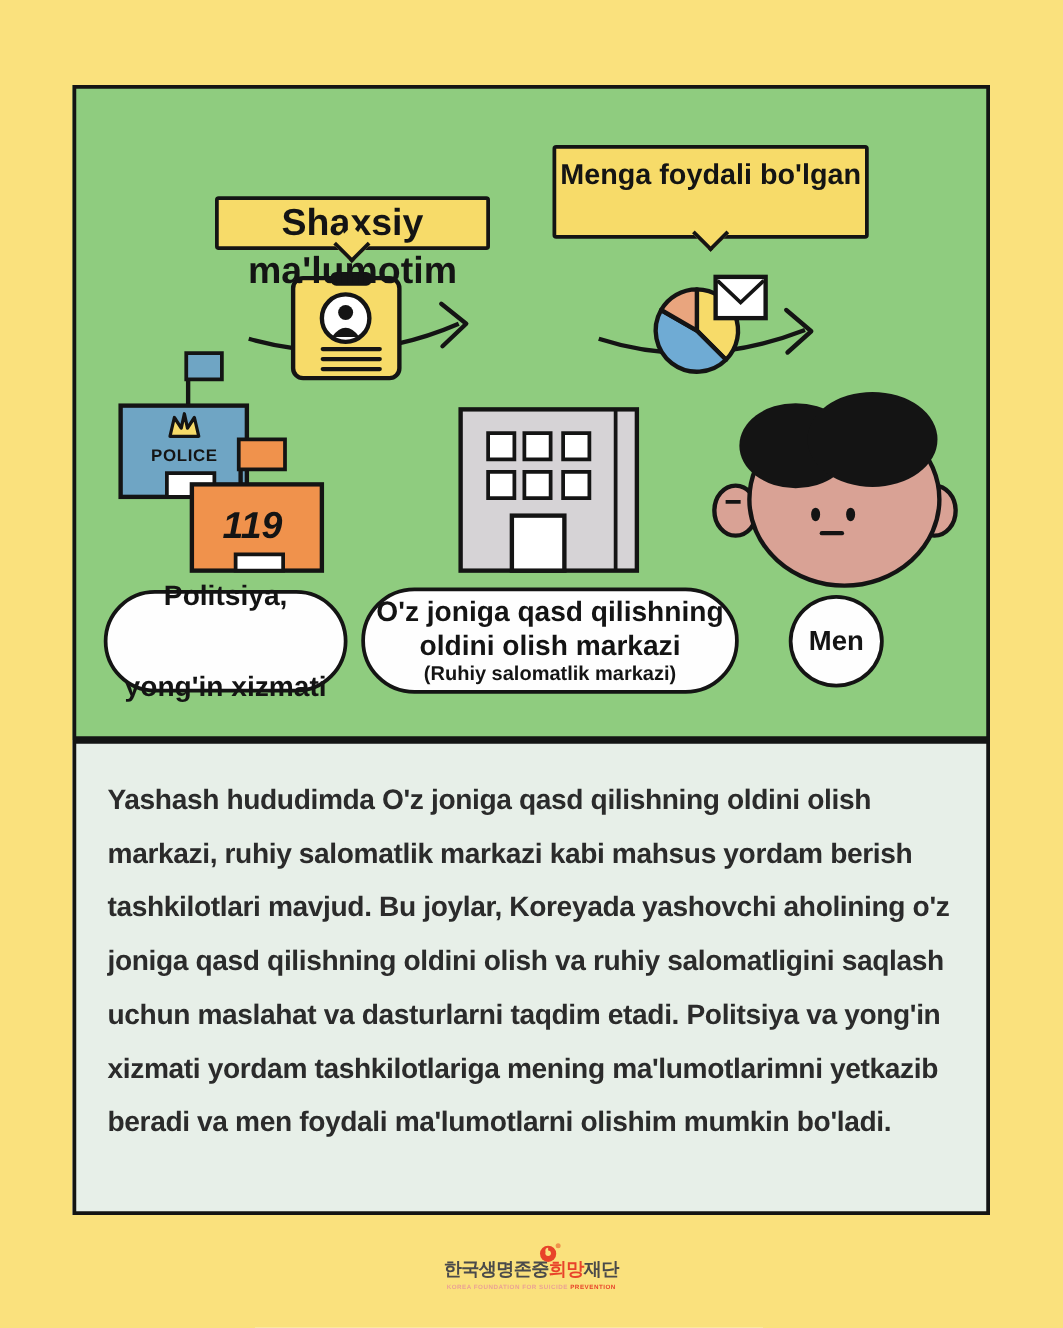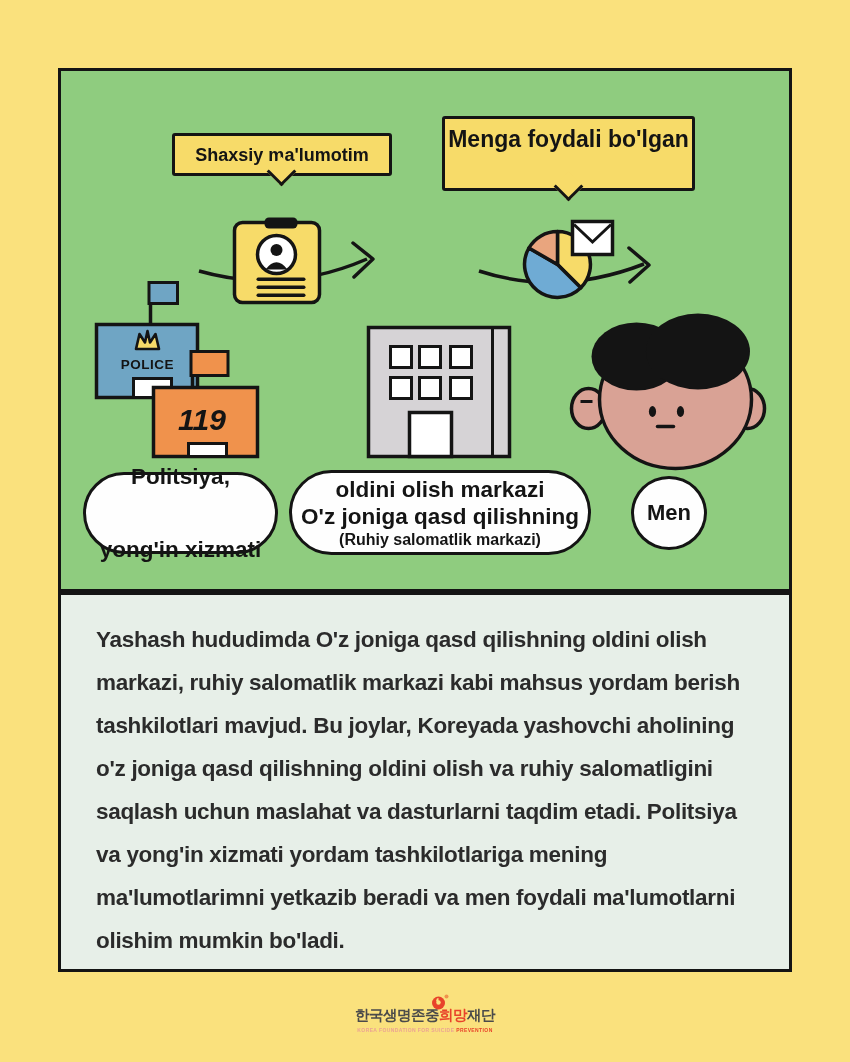--- a/index.html
+++ b/index.html
@@ -26,8 +26,8 @@
     border-right:3px solid #141414; border-bottom:3px solid #141414;
     transform:rotate(45deg);
   }
-  .label-1 { left:111px; top:62px; width:220px; height:43px;
-    font-size:18px; line-height:38px; }
+  .label-1 { left:111px; top:86px; width:220px; height:43px;
+    font-size:30px; line-height:38px; }
   .label-2 { left:381px; top:45px; width:253px; height:75px;
     font-size:23px; line-height:32px; padding-top:4px; }
 

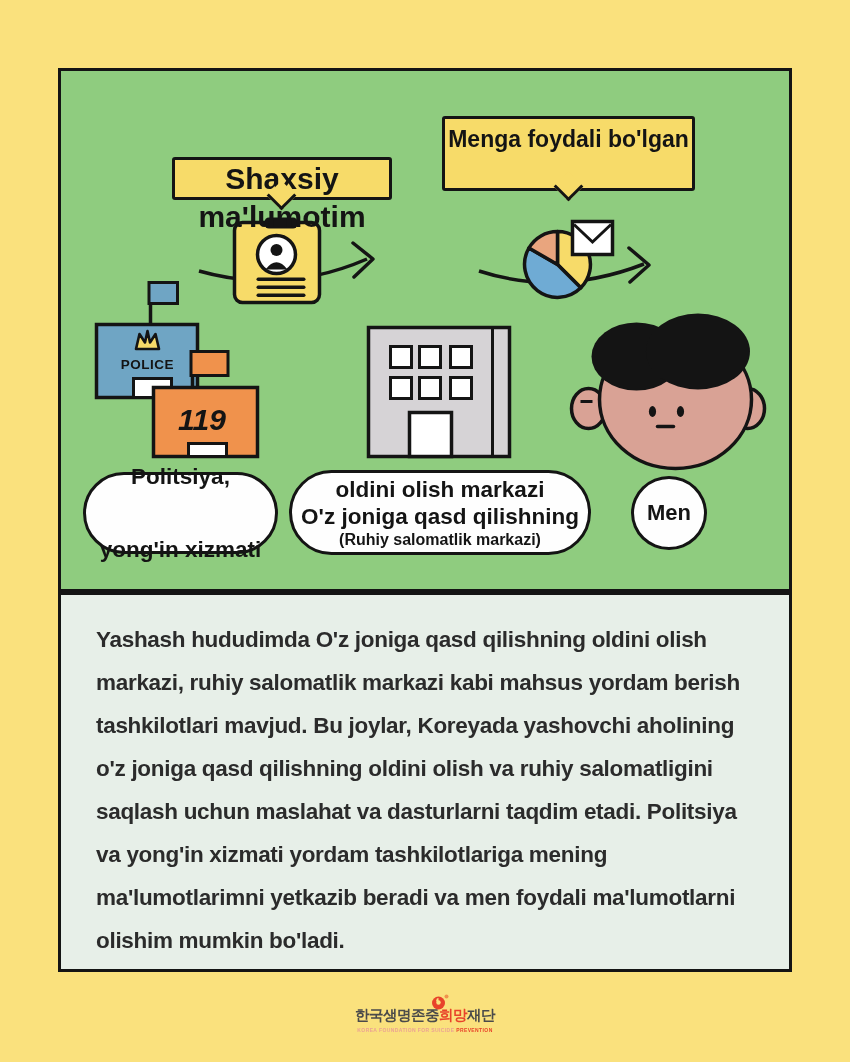--- a/index.html
+++ b/index.html
@@ -165,8 +165,8 @@
       <div>yong'in xizmati</div>
     </div>
     <div class="bubble bubble-2">
+      <div>O'z joniga qasd qilishning</div>
       <div>oldini olish markazi</div>
-      <div>O'z joniga qasd qilishning</div>
       <div class="sub">(Ruhiy salomatlik markazi)</div>
     </div>
     <div class="bubble bubble-3">

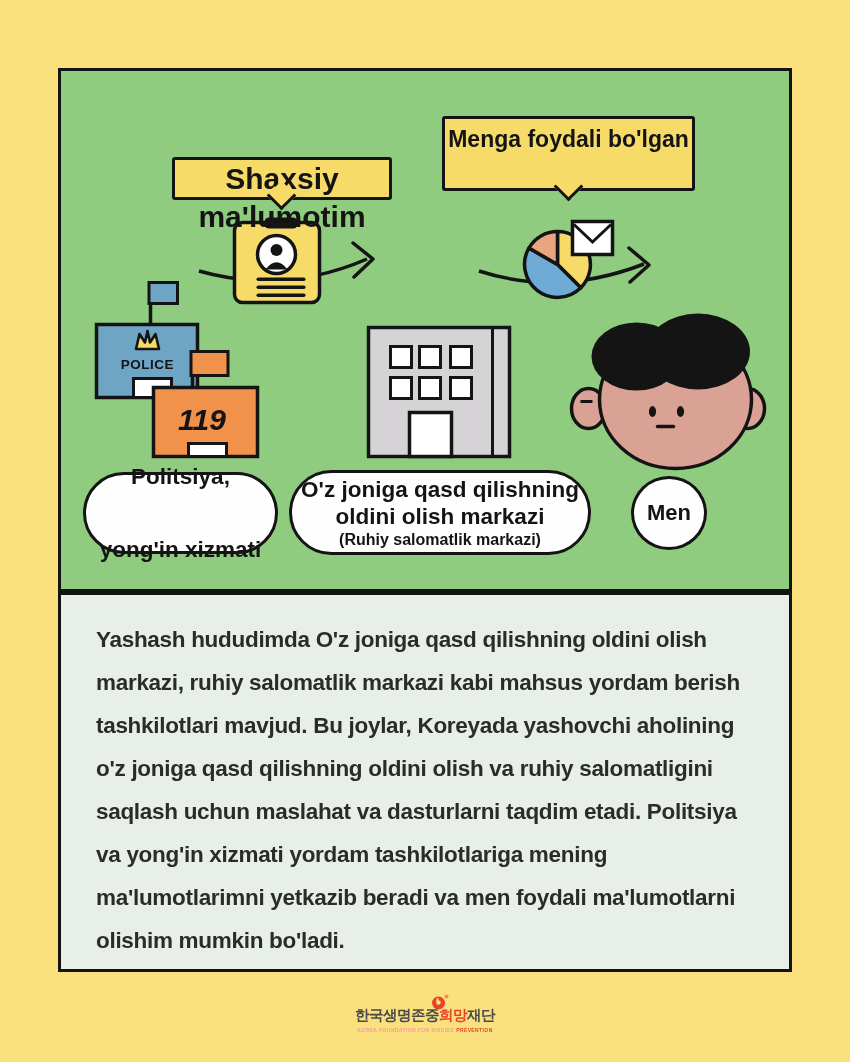--- a/index.html
+++ b/index.html
@@ -50,7 +50,7 @@
     background:#E7EFE8; border:3.5px solid #141414;
   }
   .text-panel p {
-    margin:23px 35px; font-size:22.5px; font-weight:bold;
+    margin:23px 25px; font-size:22.5px; font-weight:bold;
     line-height:43px; color:#2B2B2B; letter-spacing:-0.3px;
   }
 

